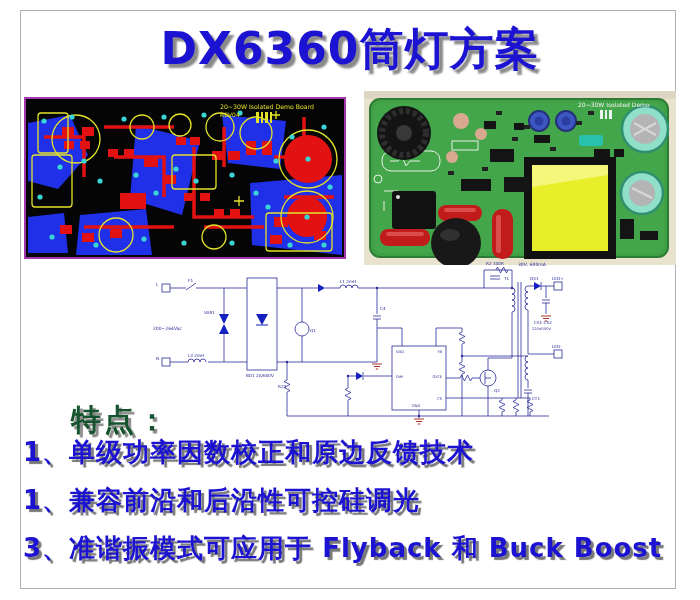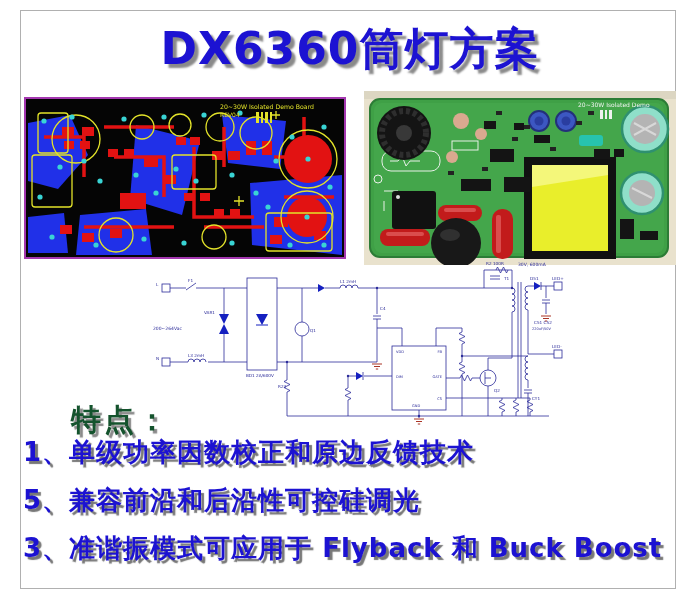--- a/index.html
+++ b/index.html
@@ -351,7 +351,7 @@
 
 <div class="feat-heading">特点：</div>
 <div class="feat-item item1">1、单级功率因数校正和原边反馈技术</div>
-<div class="feat-item item2">5、兼容前沿和后沿性可控硅调光</div>
+<div class="feat-item item2">1、兼容前沿和后沿性可控硅调光</div>
 <div class="feat-item item3">3、准谐振模式可应用于 Flyback 和 Buck Boost</div>
 
 </body></html>

